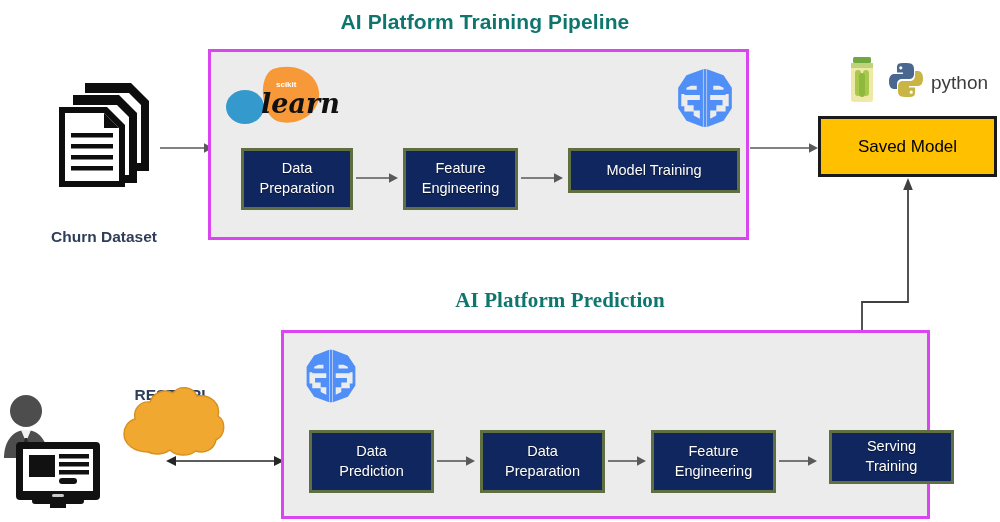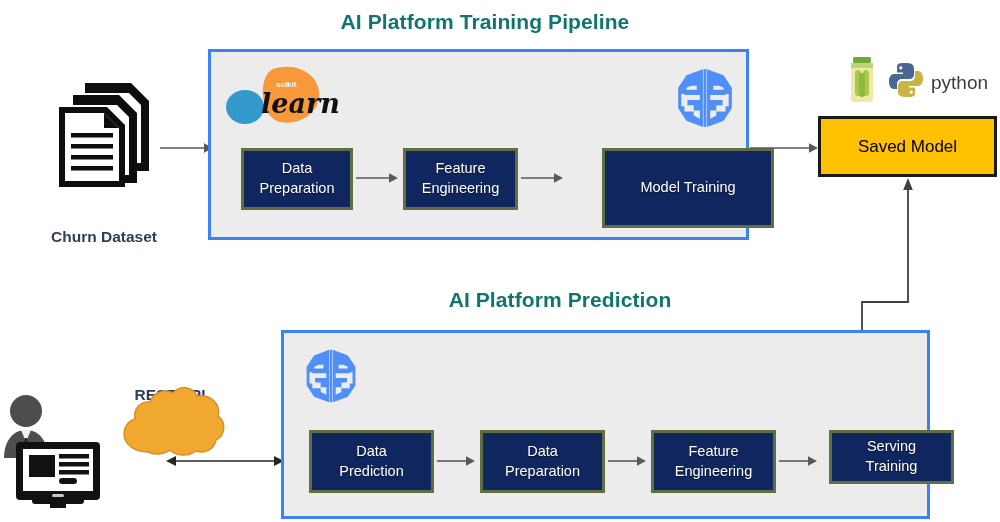--- a/index.html
+++ b/index.html
@@ -26,7 +26,7 @@
   
   .panel{
     background:#EDECEC;
-    border:3px solid #3b82f6;
+    border:3px solid #d946ef;
     box-sizing:border-box;
   }
 

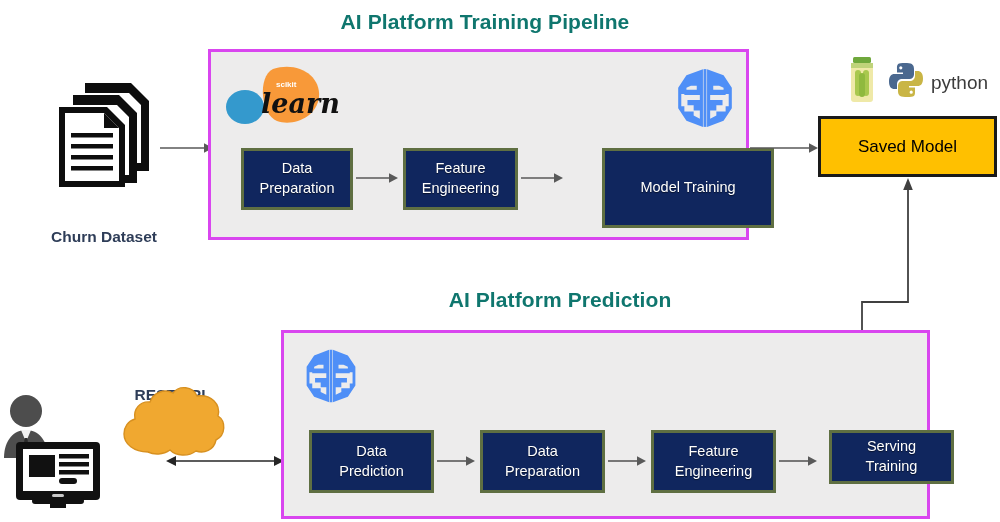--- a/index.html
+++ b/index.html
@@ -156,7 +156,7 @@
       </svg>
     </div>
 
-    <div class="abs pbox" style="left:357px;top:96px;width:172px;height:80px;margin-left:34px;">
+    <div class="abs pbox" style="left:357px;top:96px;width:172px;height:45px;">
       <div>
         <span>Model Training</span>
       </div>

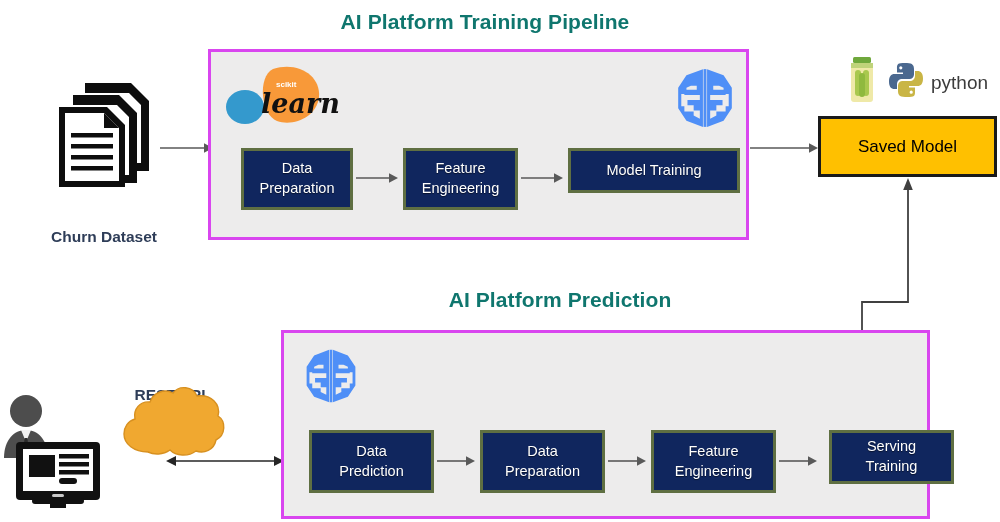--- a/index.html
+++ b/index.html
@@ -209,7 +209,7 @@
     </svg>
   </div>
 
-  <div class="abs section-title" style="left:280px;top:288px;width:560px;">AI Platform Prediction</div>
+  <div class="abs section-title" style="left:280px;top:288px;width:560px;font-family:Liberation Serif, serif;">AI Platform Prediction</div>
 
   <div class="abs caption" style="left:105px;top:350px;width:130px;margin-top:36px;">REST API</div>
 

